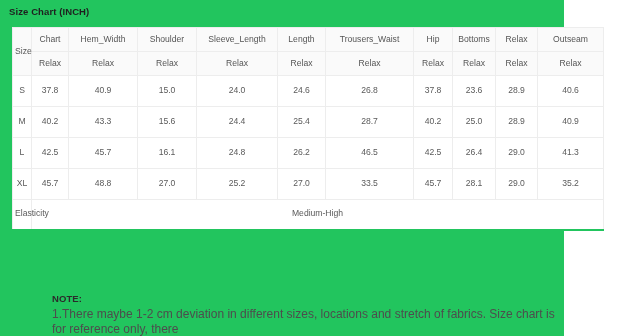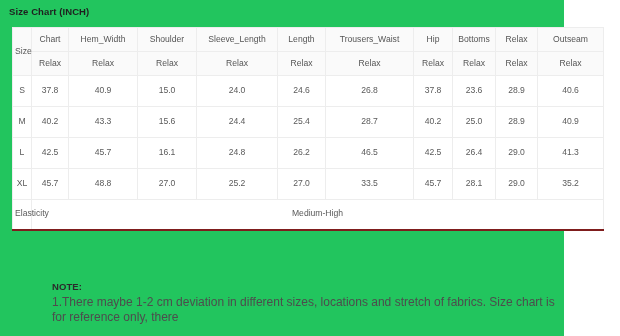--- a/index.html
+++ b/index.html
@@ -65,7 +65,7 @@
   }
   table.size-table tbody tr.elasticity-row td {
     height: 30px;
-    border-bottom: 2px solid #7f1d1d;
+    border-bottom: 2px solid #22c55e;
     text-align: center;
   }
   

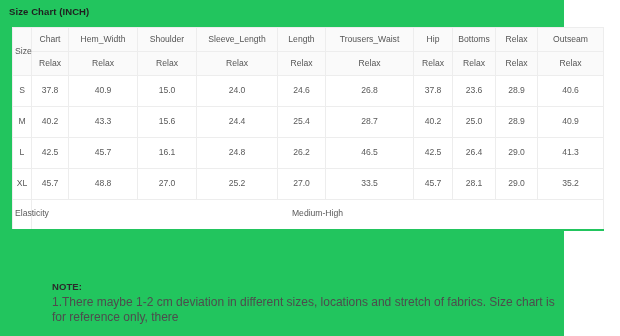--- a/index.html
+++ b/index.html
@@ -91,7 +91,7 @@
     font-size: 9.5px;
     font-weight: bold;
     color: #2b2b2b;
-    margin: 0 0 3px 0;
+    margin: 12px 0 3px 0;
     letter-spacing: 0.1px;
   }
   .note-line {

